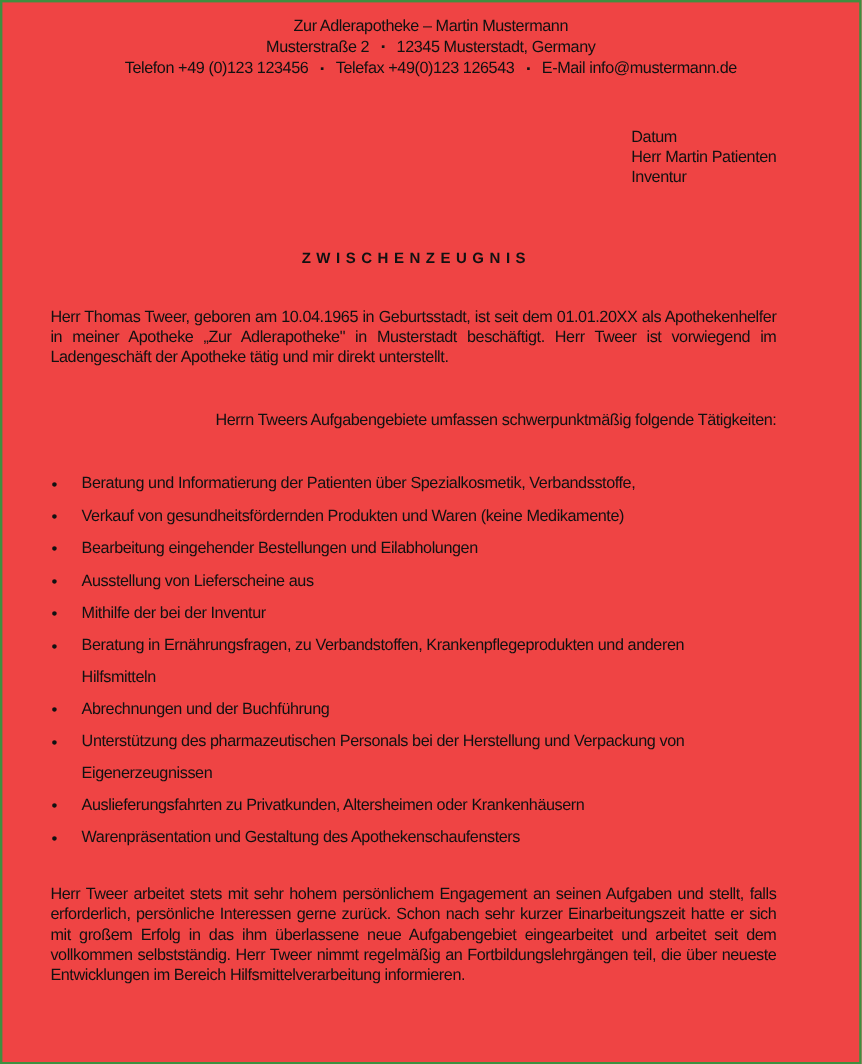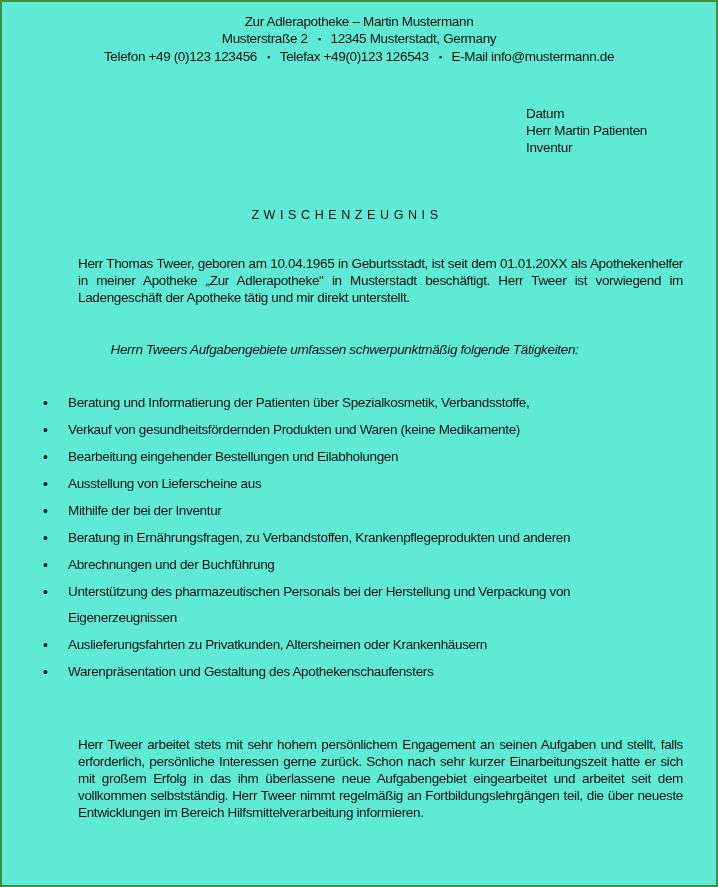--- a/index.html
+++ b/index.html
@@ -18,7 +18,7 @@
       top: 0;
       width: 714px;
       height: 883px;
-      background: #5eead4;
+      background: #ef4444;
       border: 2px solid #3f8f3f;
       font-family: "Liberation Sans", sans-serif;
       color: #111111;

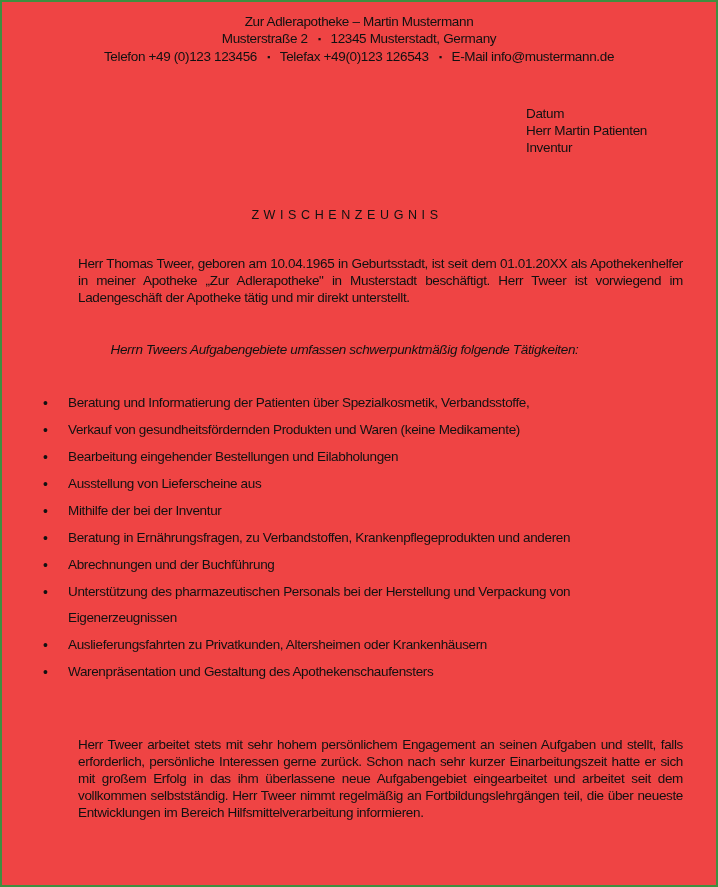--- a/index.html
+++ b/index.html
@@ -53,7 +53,7 @@
       top: 206px;
       width: 690px;
       text-align: center;
-      font-weight: normal;
+      font-weight: bold;
       font-size: 12.5px;
       letter-spacing: 4.6px;
     }

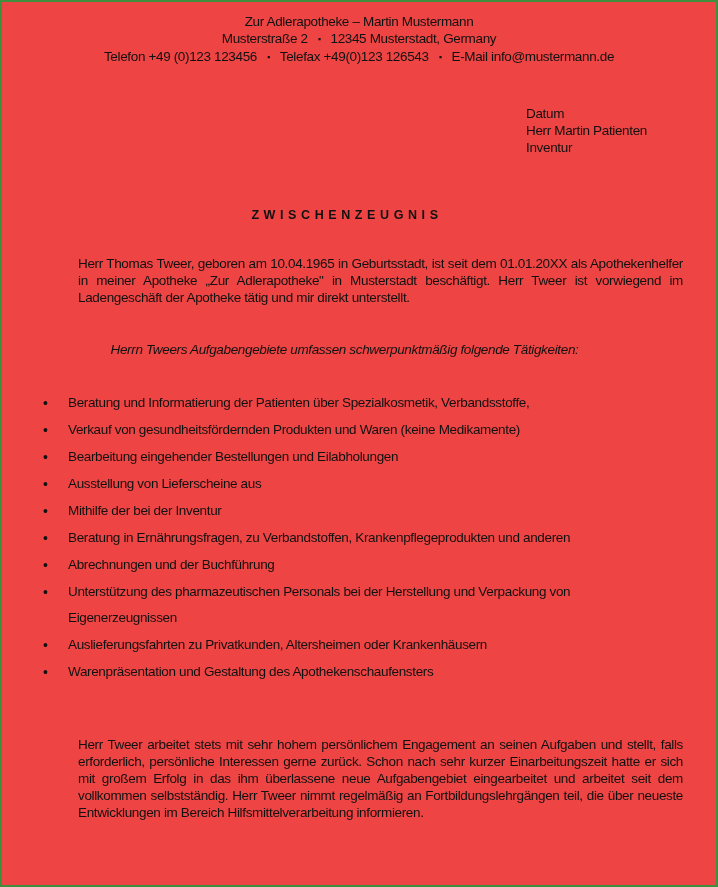--- a/index.html
+++ b/index.html
@@ -64,7 +64,7 @@
       text-align: justify;
       line-height: 17px;
     }
-    .para.last-left { text-align-last: left; margin-left: 36px; }
+    .para.last-left { text-align-last: left; }
     .p1 { top: 253px; }
     .p2 { top: 339px; text-align: center; font-style: italic; }
     .tasks {

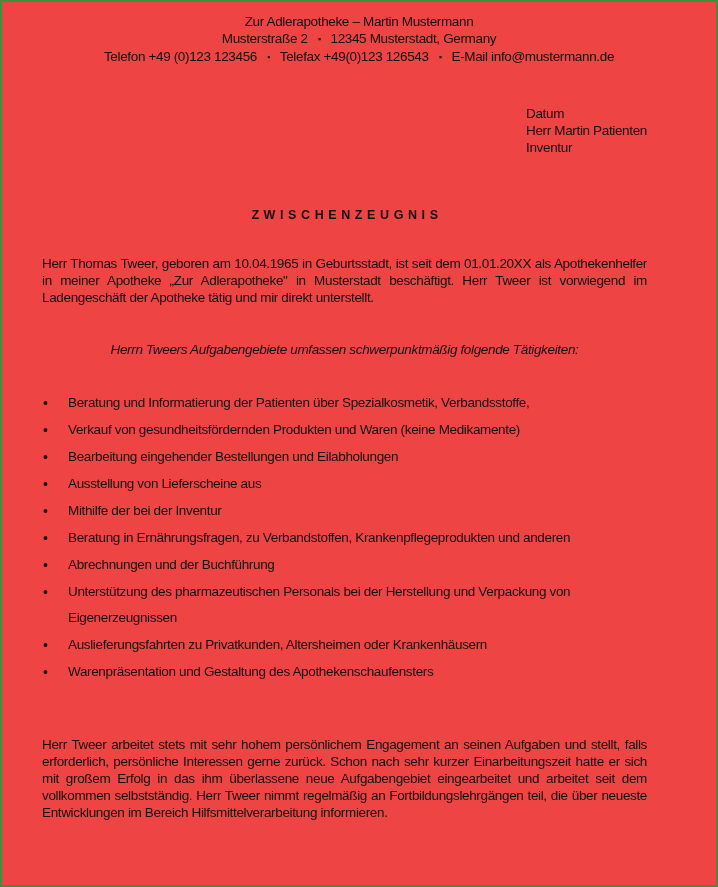--- a/index.html
+++ b/index.html
@@ -66,7 +66,7 @@
     }
     .para.last-left { text-align-last: left; }
     .p1 { top: 253px; }
-    .p2 { top: 339px; text-align: center; font-style: italic; }
+    .p2 { top: 339px; text-align: right; }
     .tasks {
       position: absolute;
       left: 40px;

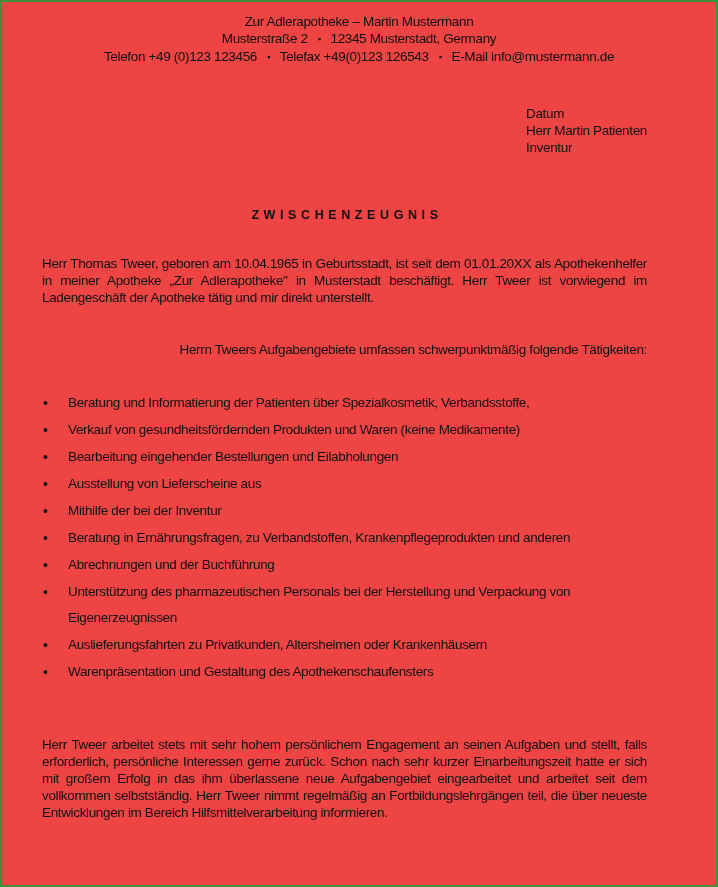--- a/index.html
+++ b/index.html
@@ -141,6 +141,7 @@
       <li class="task">
         <span class="bullet">•</span>
         <div>Beratung in Ernährungsfragen, zu Verbandstoffen, Krankenpflegeprodukten und anderen</div>
+        <div>Hilfsmitteln</div>
       </li>
       <li class="task">
         <span class="bullet">•</span>

